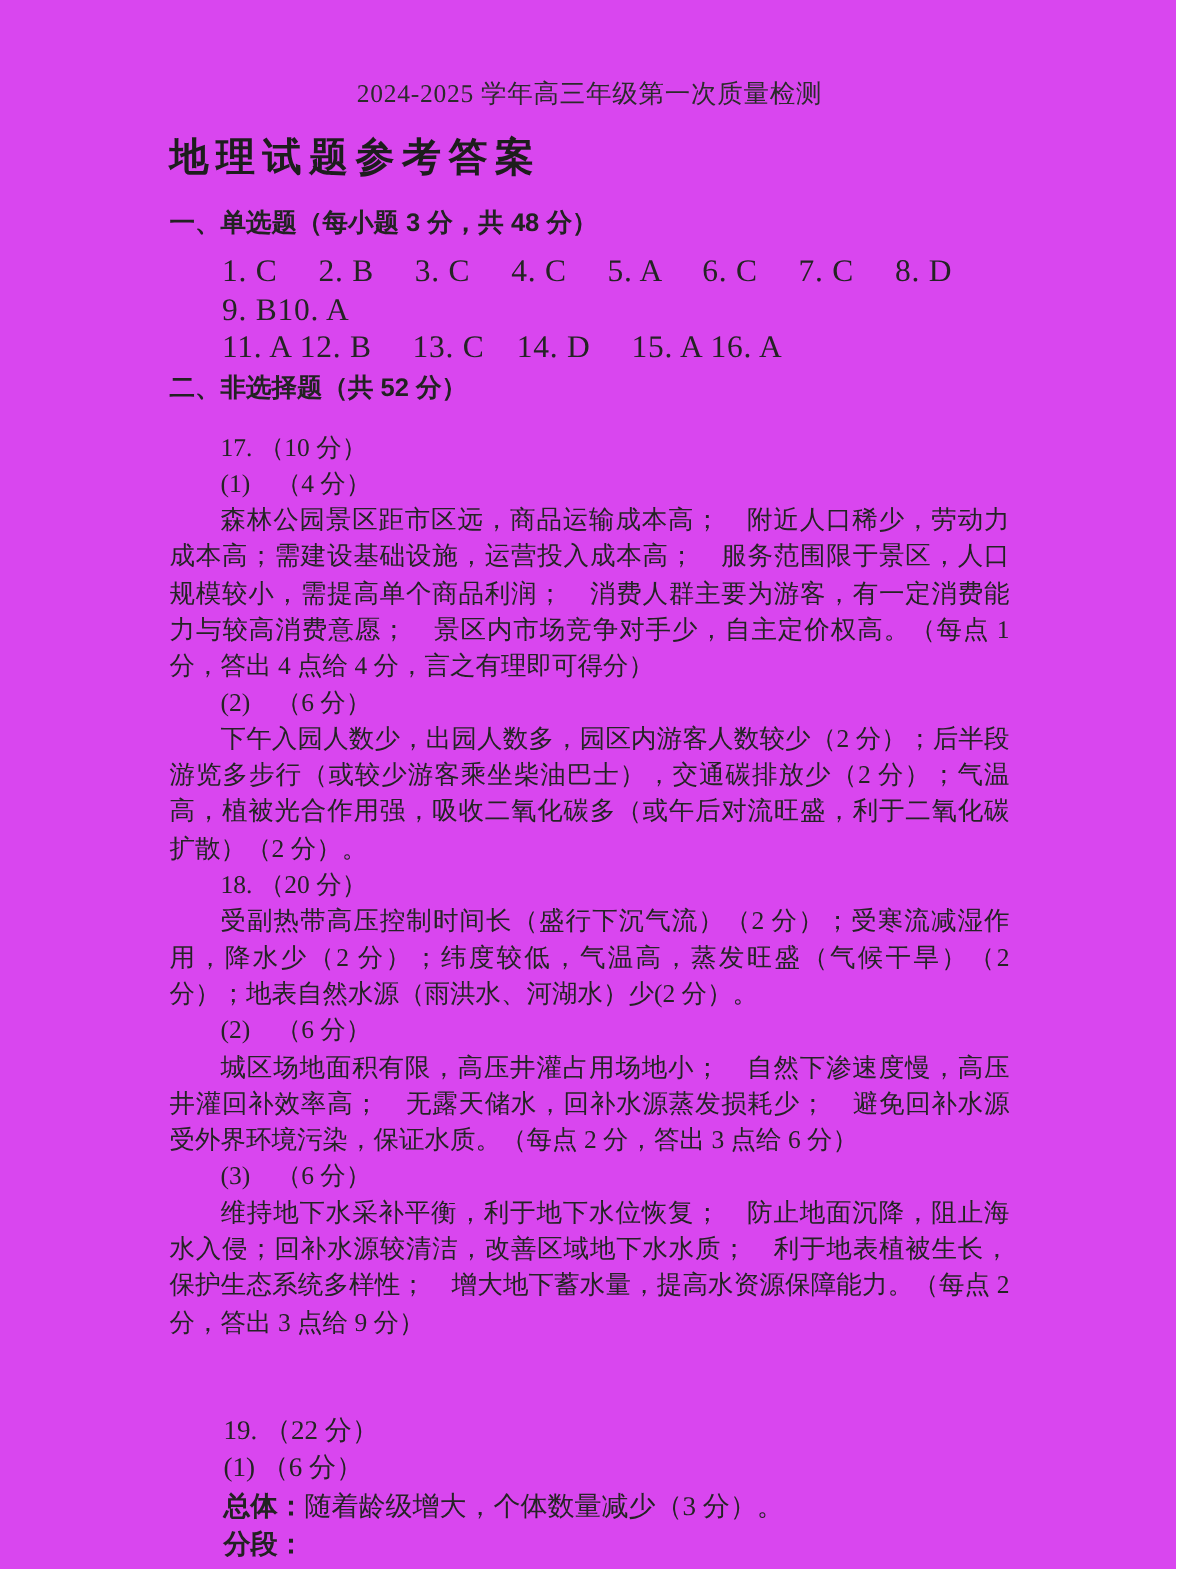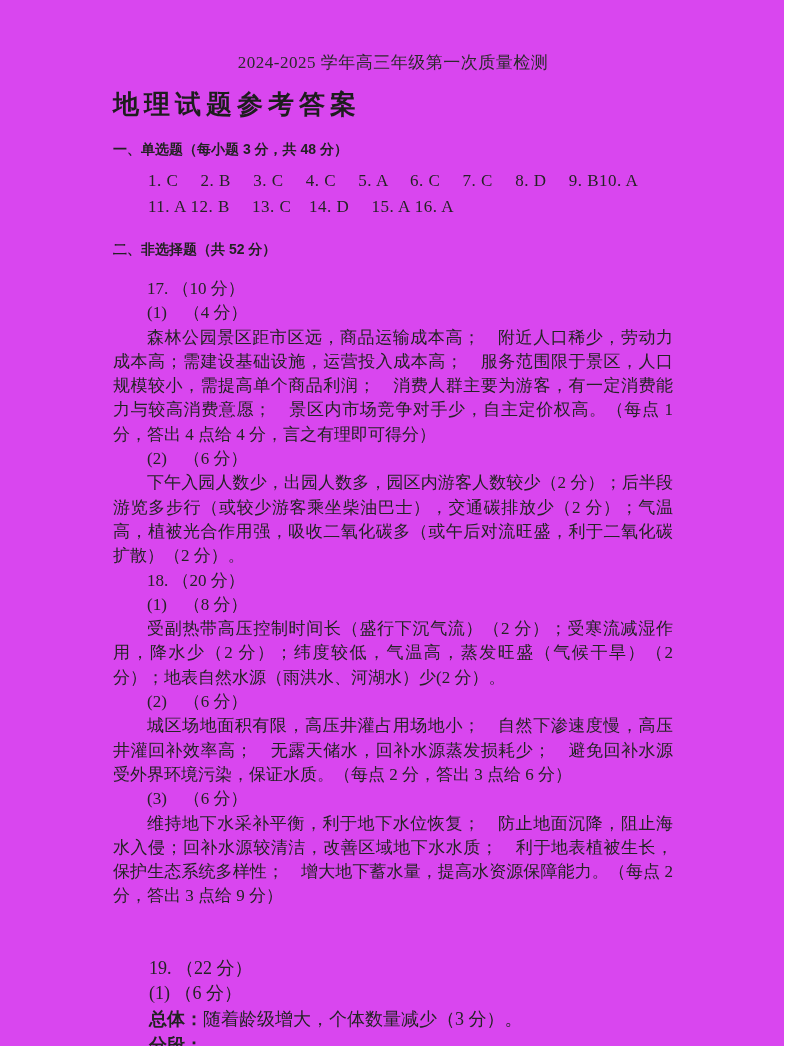--- a/index.html
+++ b/index.html
@@ -38,7 +38,7 @@
   .sec-heading {
     font-family: "Liberation Sans", "DejaVu Sans", sans-serif;
     font-weight: 700;
-    font-size: 14px;
+    font-size: 17px;
     line-height: 24px;
     margin-top: 17px;
     color: #222222;

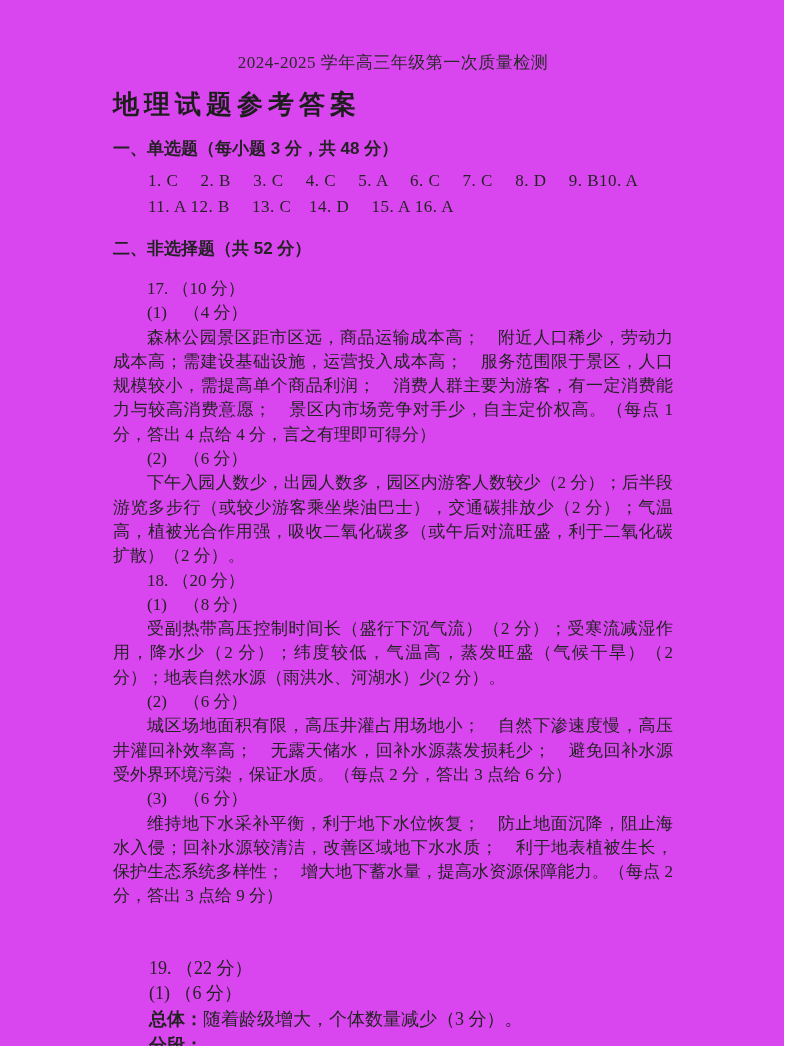--- a/index.html
+++ b/index.html
@@ -49,7 +49,7 @@
   .answers {
     margin-top: 7px;
     padding-left: 35px;
-    font-size: 17px;
+    font-size: 21px;
     line-height: 25.5px;
     letter-spacing: 0.5px;
     color: #242424;

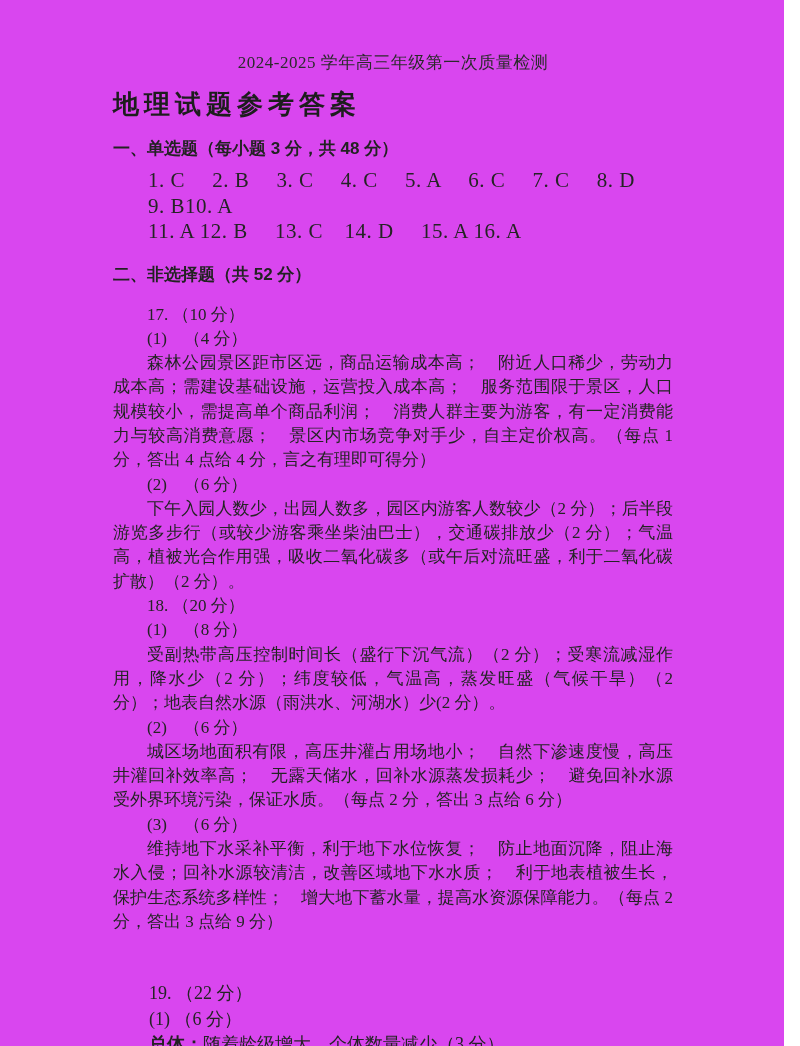--- a/index.html
+++ b/index.html
@@ -44,7 +44,7 @@
     color: #222222;
   }
   .sec-heading.second {
-    margin-top: 18px;
+    margin-top: 2px;
   }
   .answers {
     margin-top: 7px;

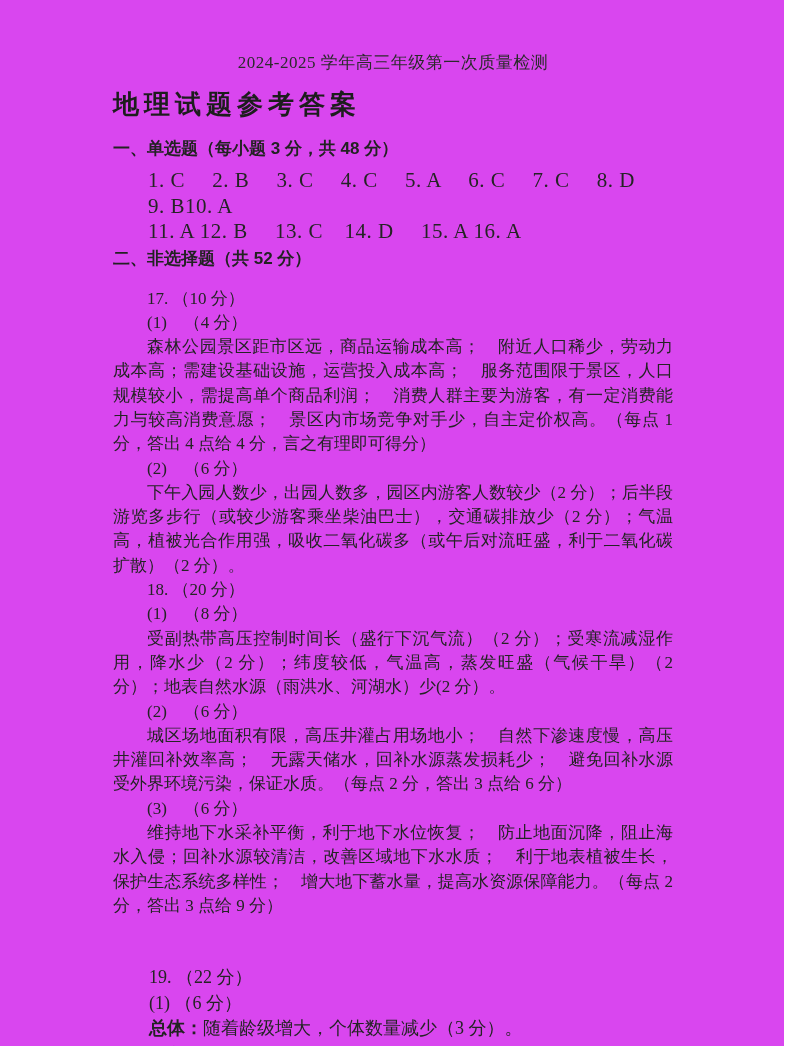--- a/index.html
+++ b/index.html
@@ -107,7 +107,6 @@
       <p class="para">下午入园人数少，出园人数多，园区内游客人数较少（2 分）；后半段游览多步行（或较少游客乘坐柴油巴士），交通碳排放少（2 分）；气温高，植被光合作用强，吸收二氧化碳多（或午后对流旺盛，利于二氧化碳扩散）（2 分）。</p>
 
       <div class="indent-line">18. （20 分）</div>
-      <div class="indent-line">(1)　（8 分）</div>
       <p class="para">受副热带高压控制时间长（盛行下沉气流）（2 分）；受寒流减湿作用，降水少（2 分）；纬度较低，气温高，蒸发旺盛（气候干旱）（2 分）；地表自然水源（雨洪水、河湖水）少(2 分）。</p>
       <div class="indent-line">(2)　（6 分）</div>
       <p class="para">城区场地面积有限，高压井灌占用场地小；　自然下渗速度慢，高压井灌回补效率高；　无露天储水，回补水源蒸发损耗少；　避免回补水源受外界环境污染，保证水质。（每点 2 分，答出 3 点给 6 分）</p>

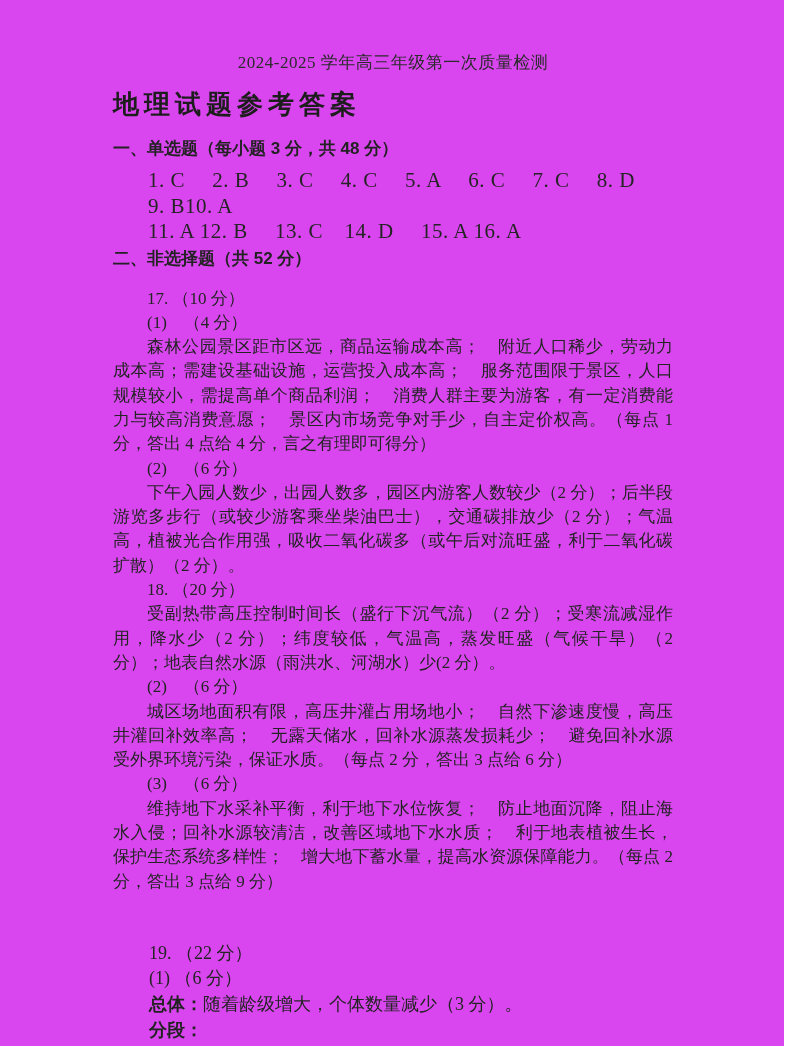--- a/index.html
+++ b/index.html
@@ -74,7 +74,7 @@
     line-height: 25.5px;
   }
   .label-strong {
-    font-family: Liberation Mono, monospace;
+    font-family: Liberation Sans, sans-serif;
     font-weight: 700;
     color: #222222;
   }

